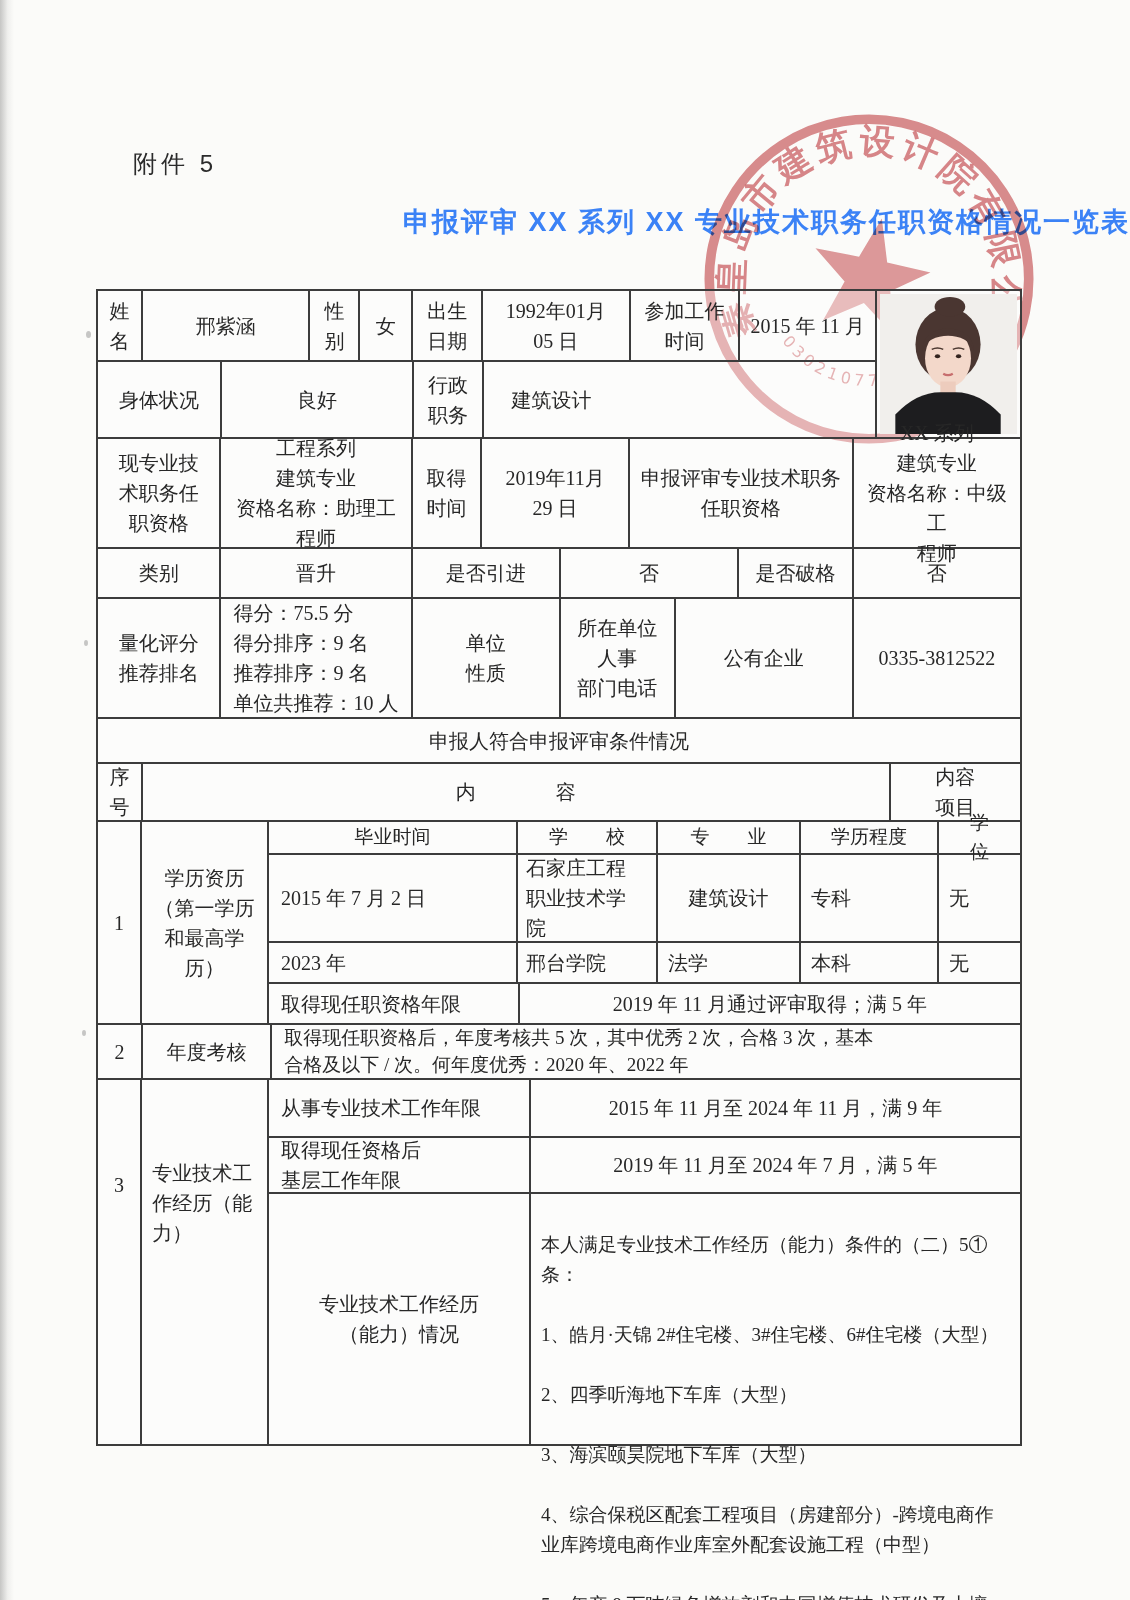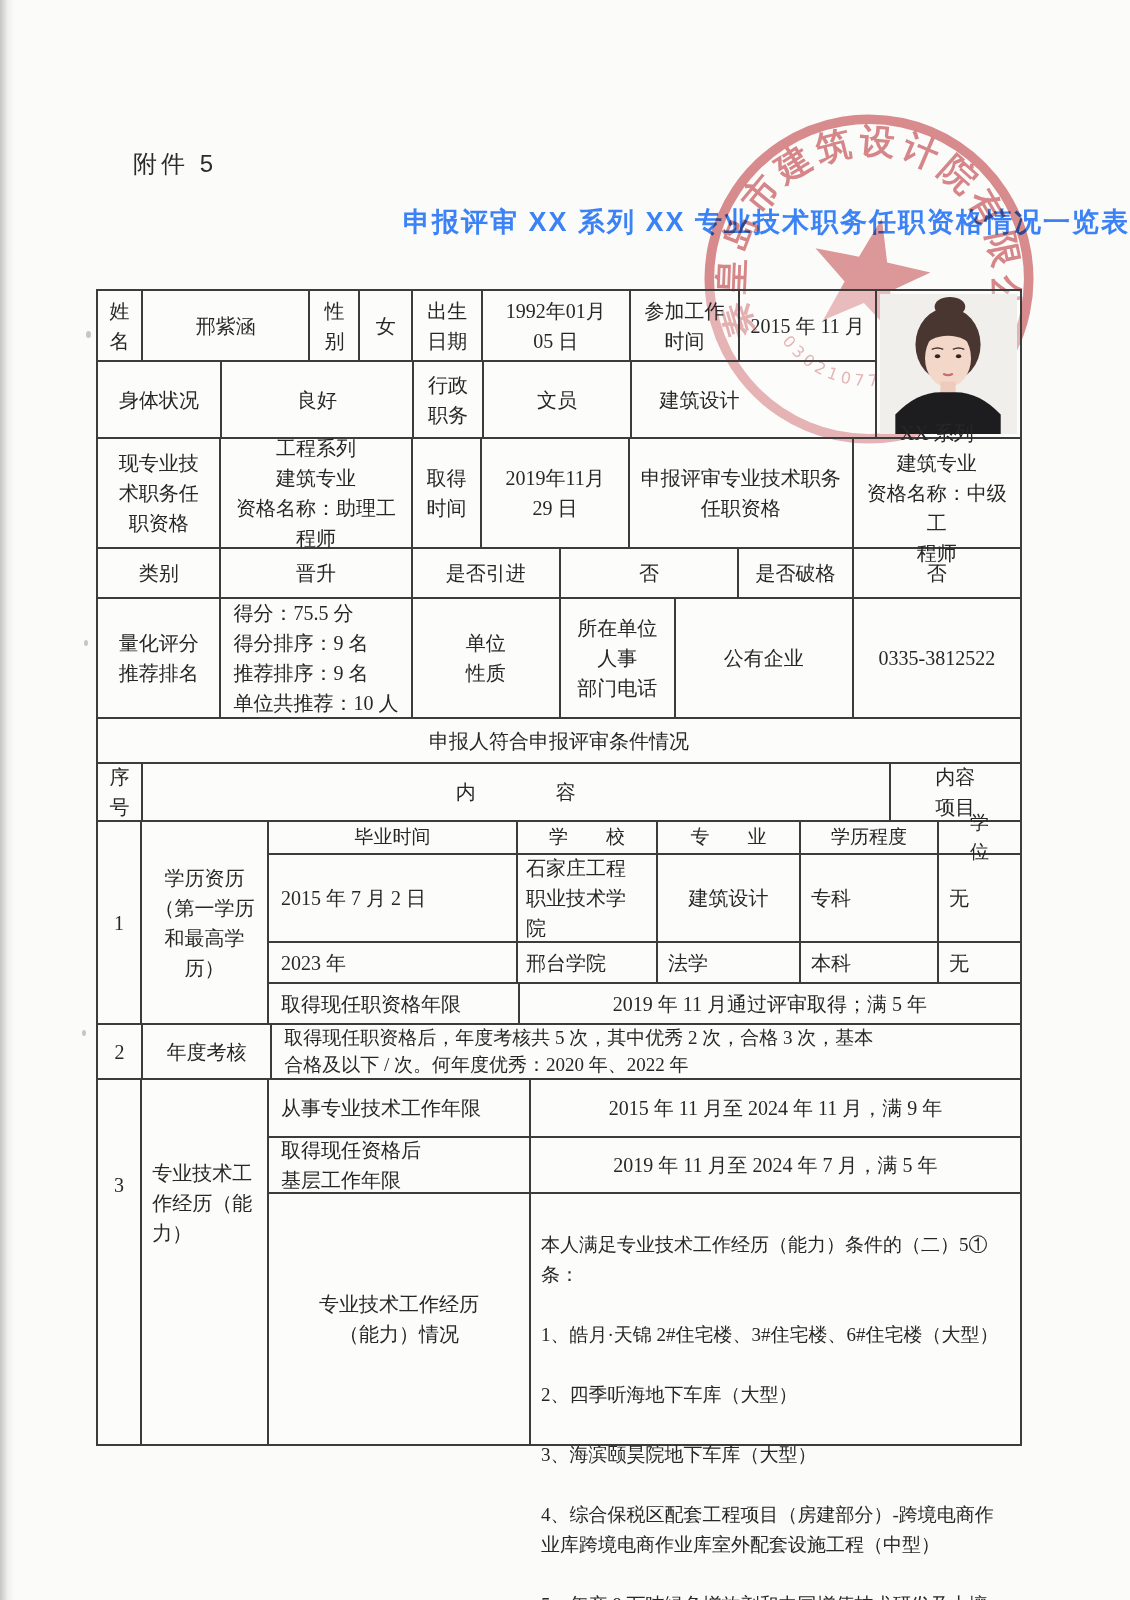--- a/index.html
+++ b/index.html
@@ -113,7 +113,6 @@
           <div class="cell" style="width:192px;">良好</div>
           <div class="cell" style="width:70px;">行政
 职务</div>
-          <div class="cell" style="width:148px;">文员</div>
           <div class="cell" style="width:135px;">建筑设计</div>
         </div>
       </div>

